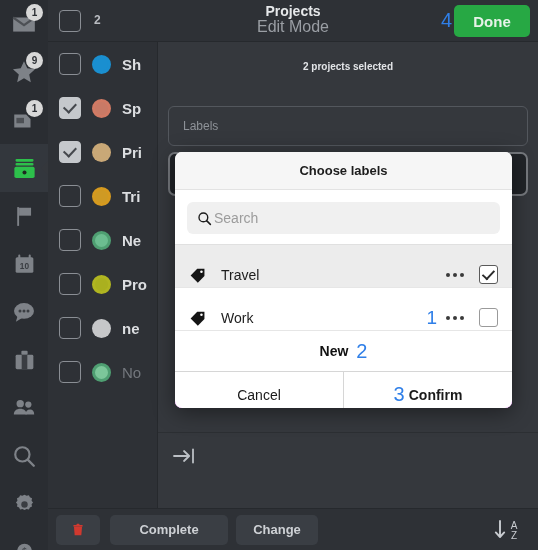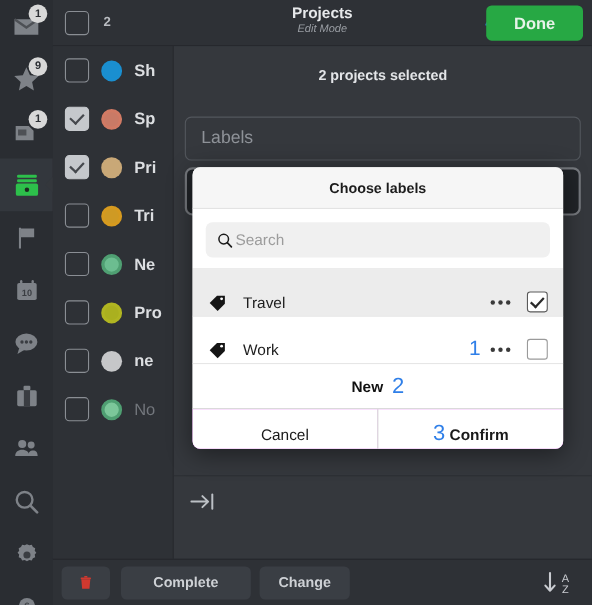--- a/index.html
+++ b/index.html
@@ -62,7 +62,7 @@
     text-align: center;
   }
   .hdr-title { font-size: 14px; font-weight: bold; color: #e6e8ea; line-height: 17px; }
-  .hdr-sub { font-size: 10px; color: #9a9ea4; line-height: 14px; font-style: italic; }
+  .hdr-sub { font-size: 16px; color: #9a9ea4; line-height: 14px; }
   .hdr-num {
     position: absolute; right: 86px; top: 9px;
     font-size: 20px; color: #2f7fe8; font-weight: normal;

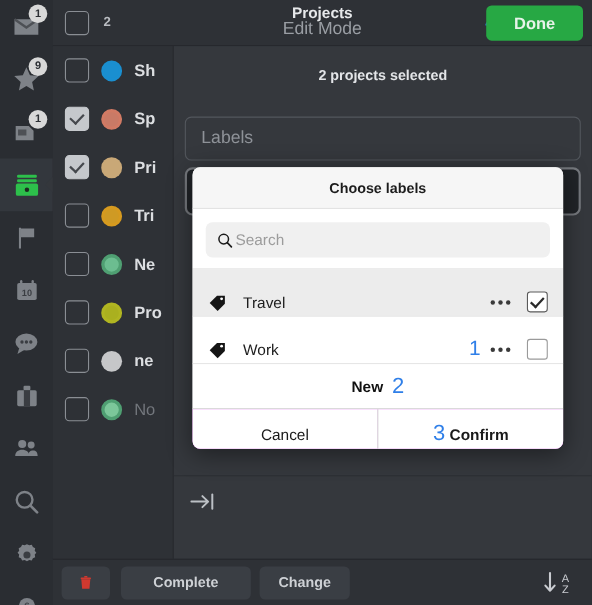--- a/index.html
+++ b/index.html
@@ -69,7 +69,7 @@
   }
   .hdr-done {
     position: absolute; right: 8px; top: 5px;
-    width: 88px; height: 32px;
+    width: 76px; height: 32px;
     background: #27a844; border-radius: 5px;
     color: #e7f3e9; font-size: 15px; font-weight: bold;
     display: flex; align-items: center; justify-content: center;

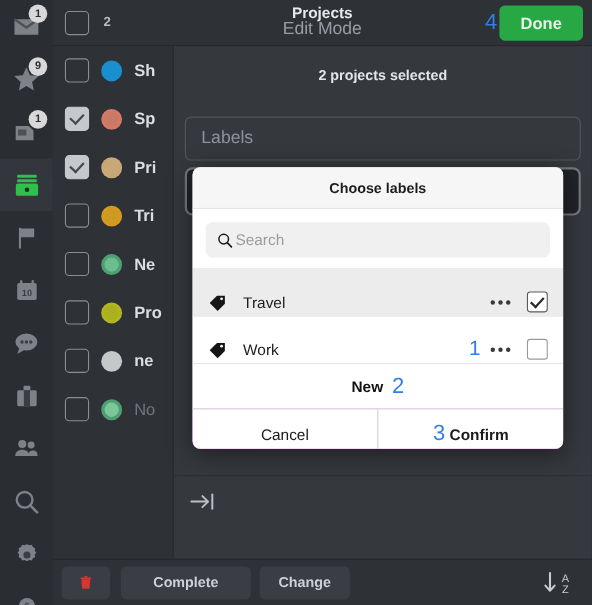--- a/index.html
+++ b/index.html
@@ -125,7 +125,7 @@
   .ov-title {
     position: absolute; top: 19px; left: 0; width: 380px;
     text-align: center;
-    font-size: 13px; font-weight: bold; color: #e3e5e8;
+    font-size: 10px; font-weight: bold; color: #e3e5e8;
   }
   .ov-field {
     position: absolute; left: 10px;

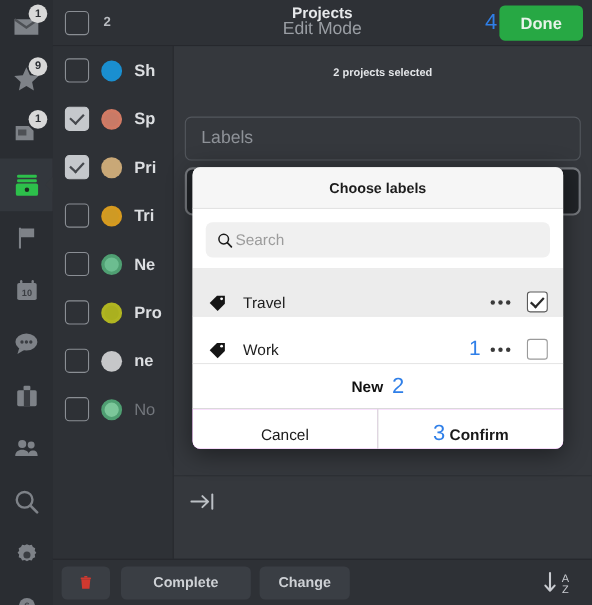--- a/index.html
+++ b/index.html
@@ -134,7 +134,7 @@
     display: flex; align-items: center; padding-left: 14px;
   }
   .ov-field.labels { top: 64px; }
-  .ov-field-text { font-size: 16px; color: #8e9298; }
+  .ov-field-text { font-size: 12px; color: #8e9298; }
   .ov-field.chip {
     top: 110px; height: 44px;
     background: #212428; border: 2px solid #76797e; border-radius: 7px;

